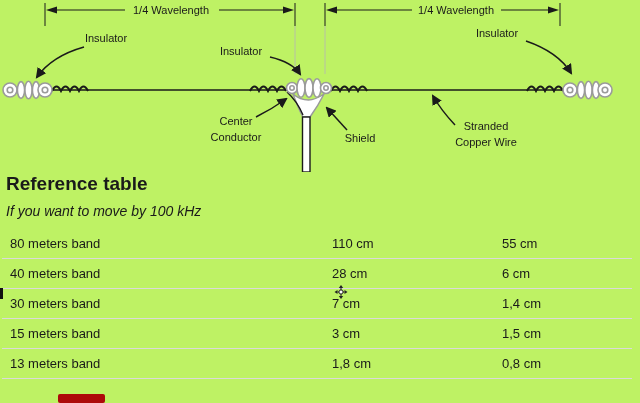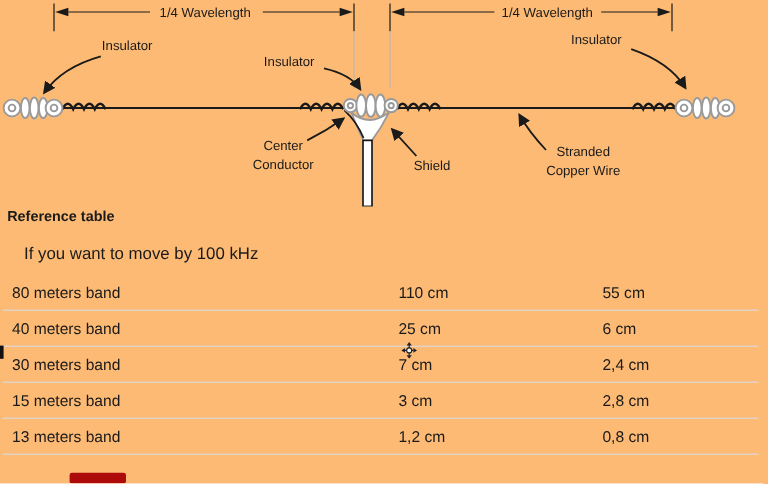--- a/index.html
+++ b/index.html
@@ -4,7 +4,7 @@
 <style>
   html,body{margin:0;padding:0;background:#fff;}
   .screen{
-    position:relative;width:640px;height:403px;background:#fdba74;overflow:hidden;
+    position:relative;width:640px;height:403px;background:#bef264;overflow:hidden;
     font-family:"Liberation Sans","DejaVu Sans",sans-serif;color:#1a1a1a;
   }
   .diagram{position:absolute;left:0;top:0;}

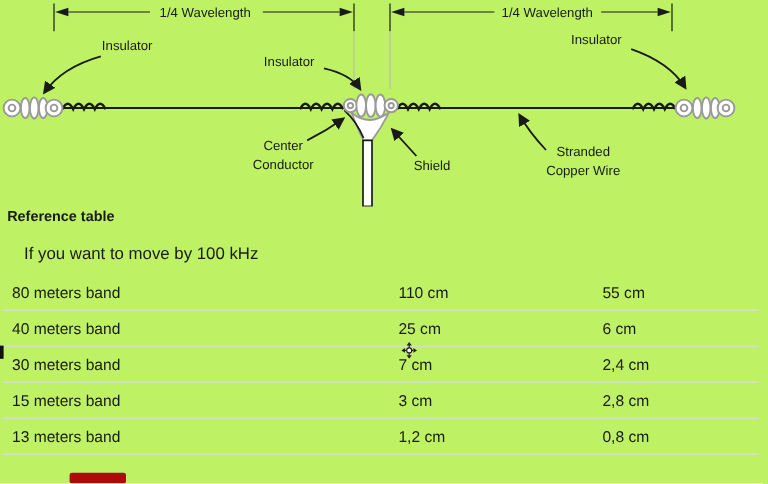--- a/index.html
+++ b/index.html
@@ -10,7 +10,7 @@
   .diagram{position:absolute;left:0;top:0;}
   .diagram text{font-family:"Liberation Sans","DejaVu Sans",sans-serif;font-size:11px;fill:#1a1a1a;}
   .dim-text{font-size:10.5px;}
-  .ref-title{position:absolute;left:6px;top:173px;font-size:12px;font-weight:bold;}
+  .ref-title{position:absolute;left:6px;top:173px;font-size:19px;font-weight:bold;}
   .ref-subtitle{position:absolute;left:20px;top:203px;font-size:14px;}
   .band-table{position:absolute;left:2px;top:229px;width:630px;}
   .band-row{

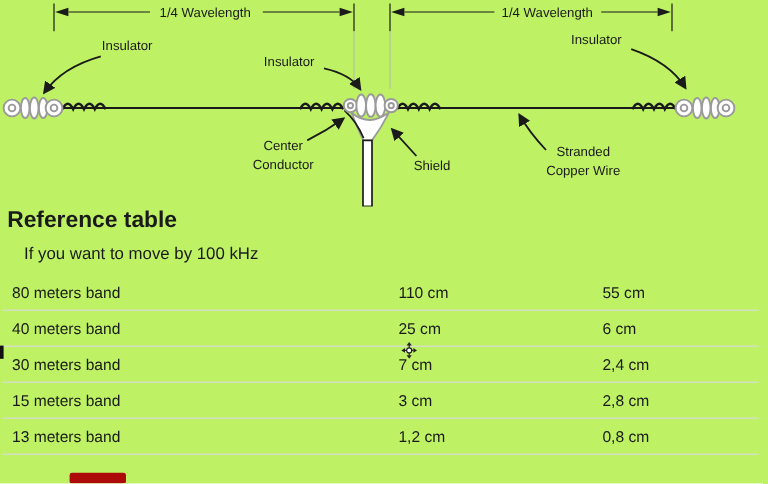--- a/index.html
+++ b/index.html
@@ -11,7 +11,7 @@
   .diagram text{font-family:"Liberation Sans","DejaVu Sans",sans-serif;font-size:11px;fill:#1a1a1a;}
   .dim-text{font-size:10.5px;}
   .ref-title{position:absolute;left:6px;top:173px;font-size:19px;font-weight:bold;}
-  .ref-subtitle{position:absolute;left:20px;top:203px;font-size:14px;}
+  .ref-subtitle{position:absolute;left:6px;top:203px;font-size:14px;font-style:italic;}
   .band-table{position:absolute;left:2px;top:229px;width:630px;}
   .band-row{
     display:grid;grid-template-columns:330px 170px 1fr;align-items:center;

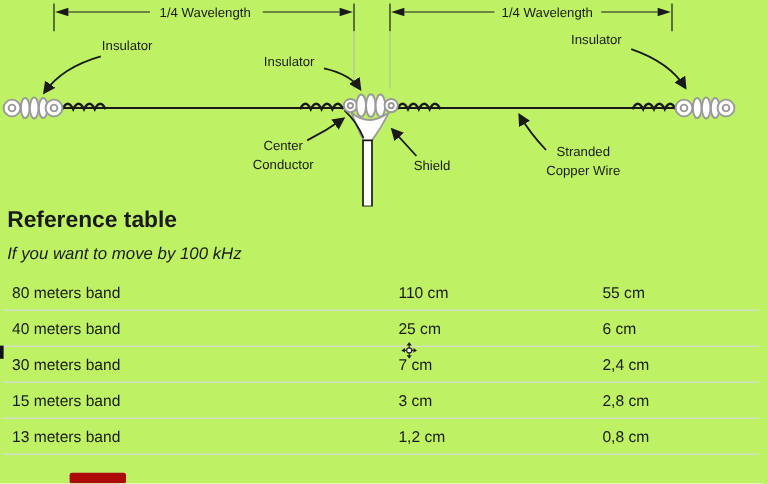--- a/index.html
+++ b/index.html
@@ -129,7 +129,7 @@
     </div>
     <div class="band-row">
       <span class="cell-band">40 meters band</span>
-      <span class="cell-full">25 cm</span>
+      <span class="cell-full">28 cm</span>
       <span class="cell-half">6 cm</span>
     </div>
     <div class="band-row">

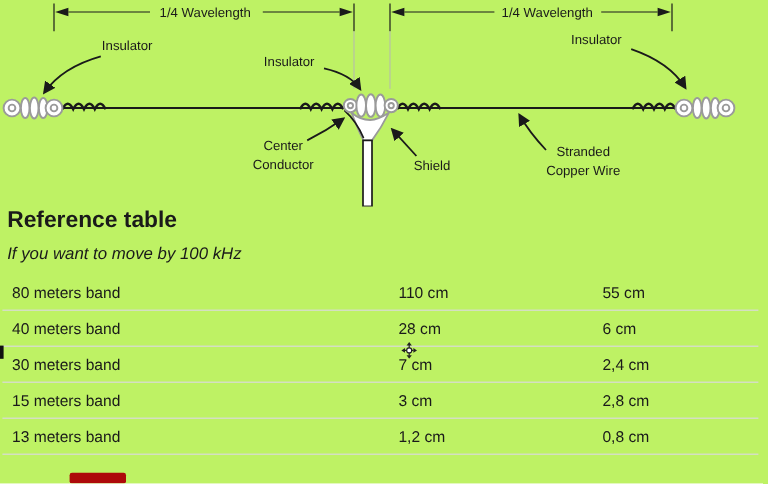--- a/index.html
+++ b/index.html
@@ -135,7 +135,7 @@
     <div class="band-row">
       <span class="cell-band">30 meters band</span>
       <span class="cell-full">7 cm</span>
-      <span class="cell-half">2,4 cm</span>
+      <span class="cell-half">1,4 cm</span>
     </div>
     <div class="band-row">
       <span class="cell-band">15 meters band</span>

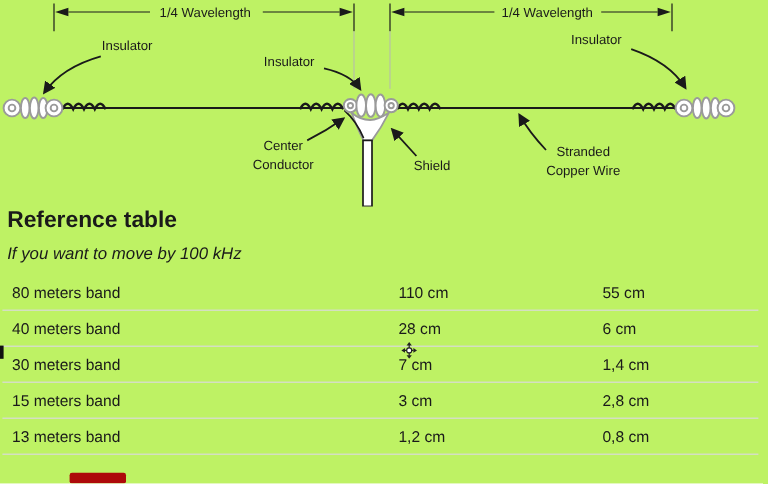--- a/index.html
+++ b/index.html
@@ -140,7 +140,7 @@
     <div class="band-row">
       <span class="cell-band">15 meters band</span>
       <span class="cell-full">3 cm</span>
-      <span class="cell-half">2,8 cm</span>
+      <span class="cell-half">1,5 cm</span>
     </div>
     <div class="band-row">
       <span class="cell-band">13 meters band</span>

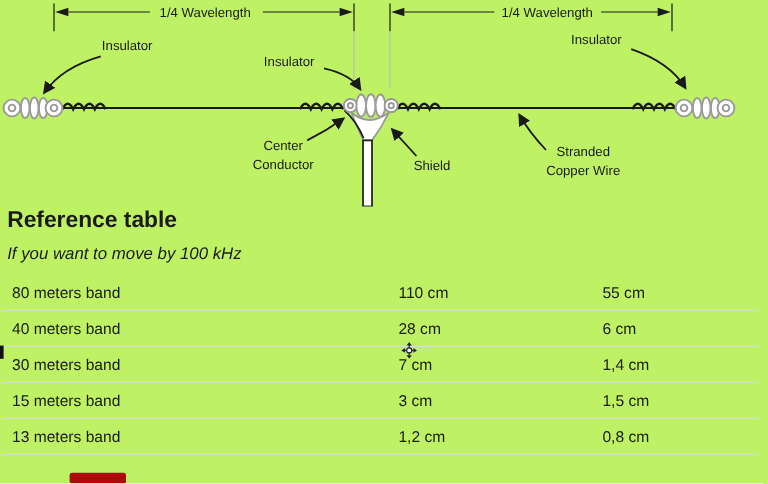--- a/index.html
+++ b/index.html
@@ -144,7 +144,7 @@
     </div>
     <div class="band-row">
       <span class="cell-band">13 meters band</span>
-      <span class="cell-full">1,2 cm</span>
+      <span class="cell-full">1,8 cm</span>
       <span class="cell-half">0,8 cm</span>
     </div>
   </div>

